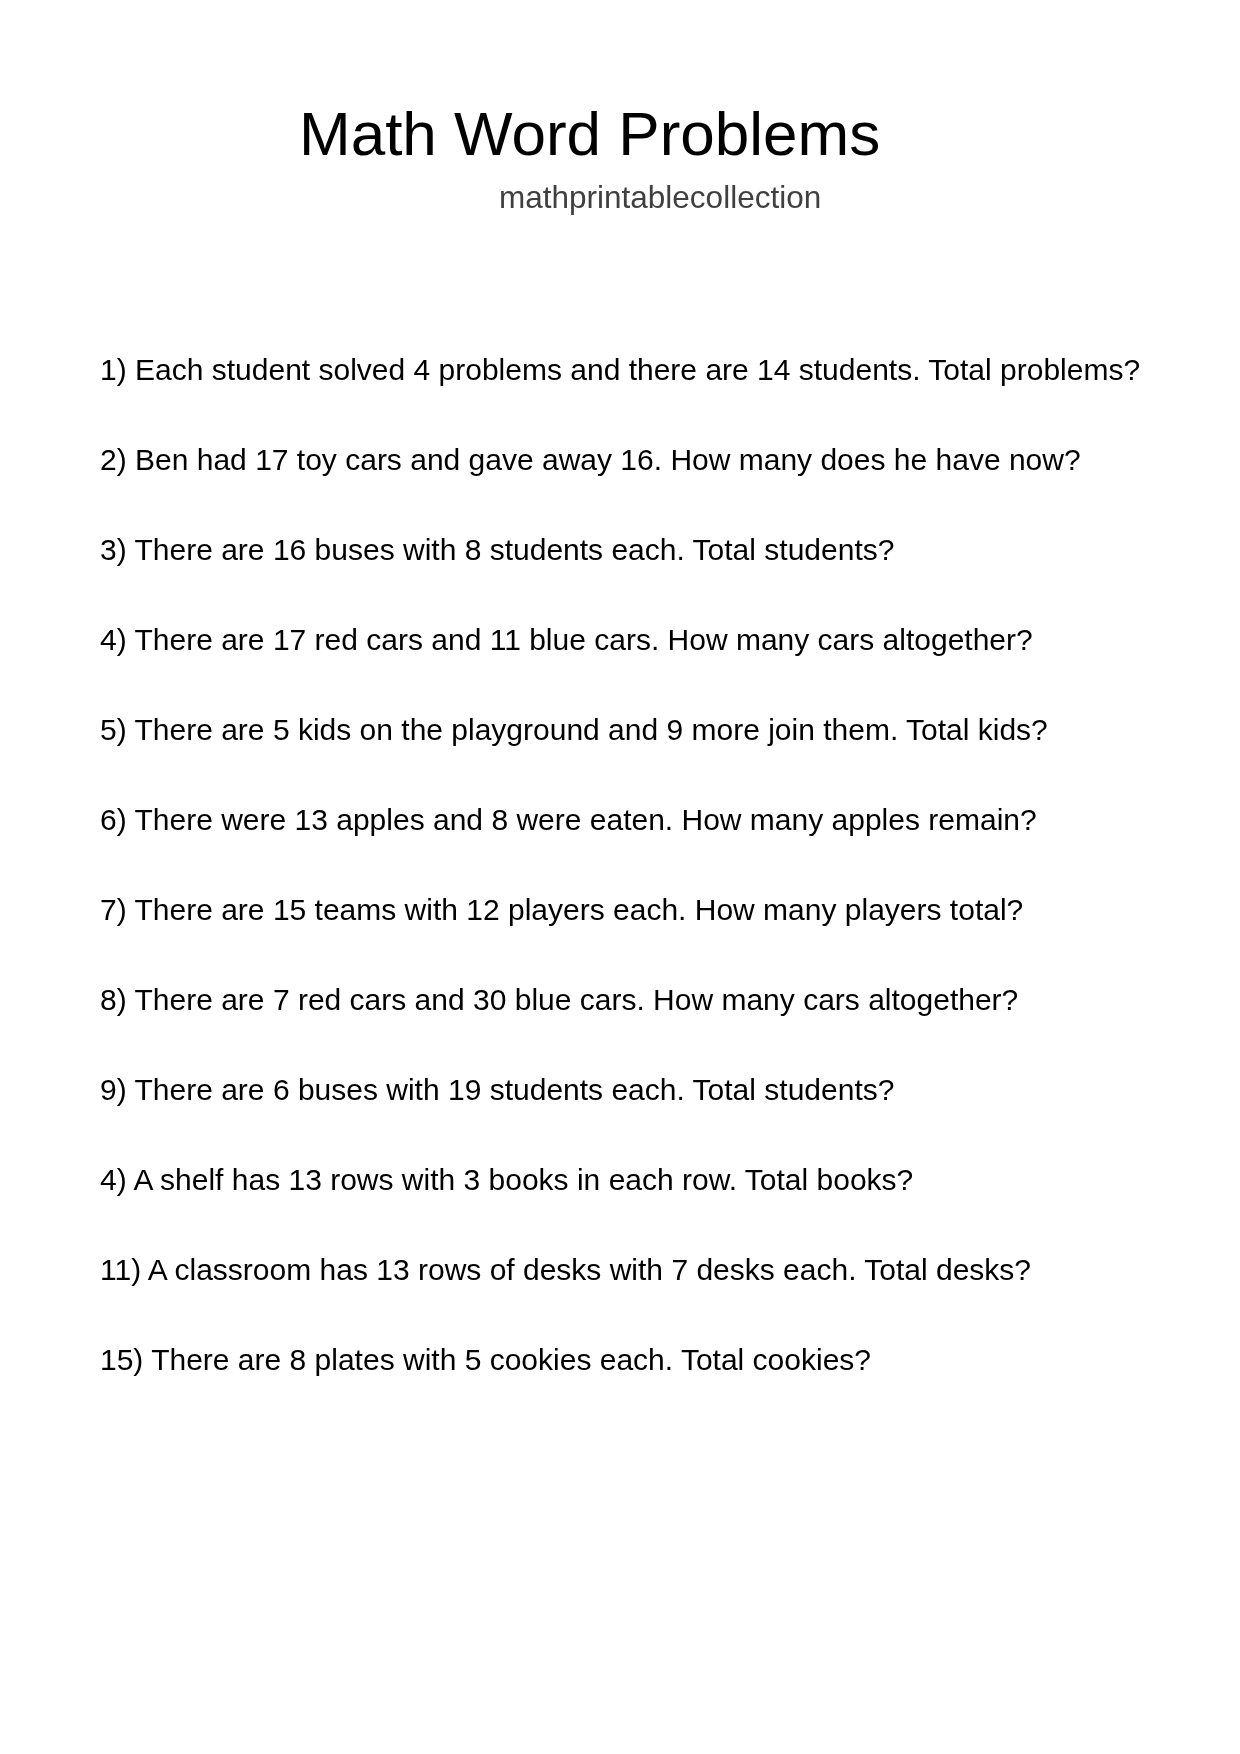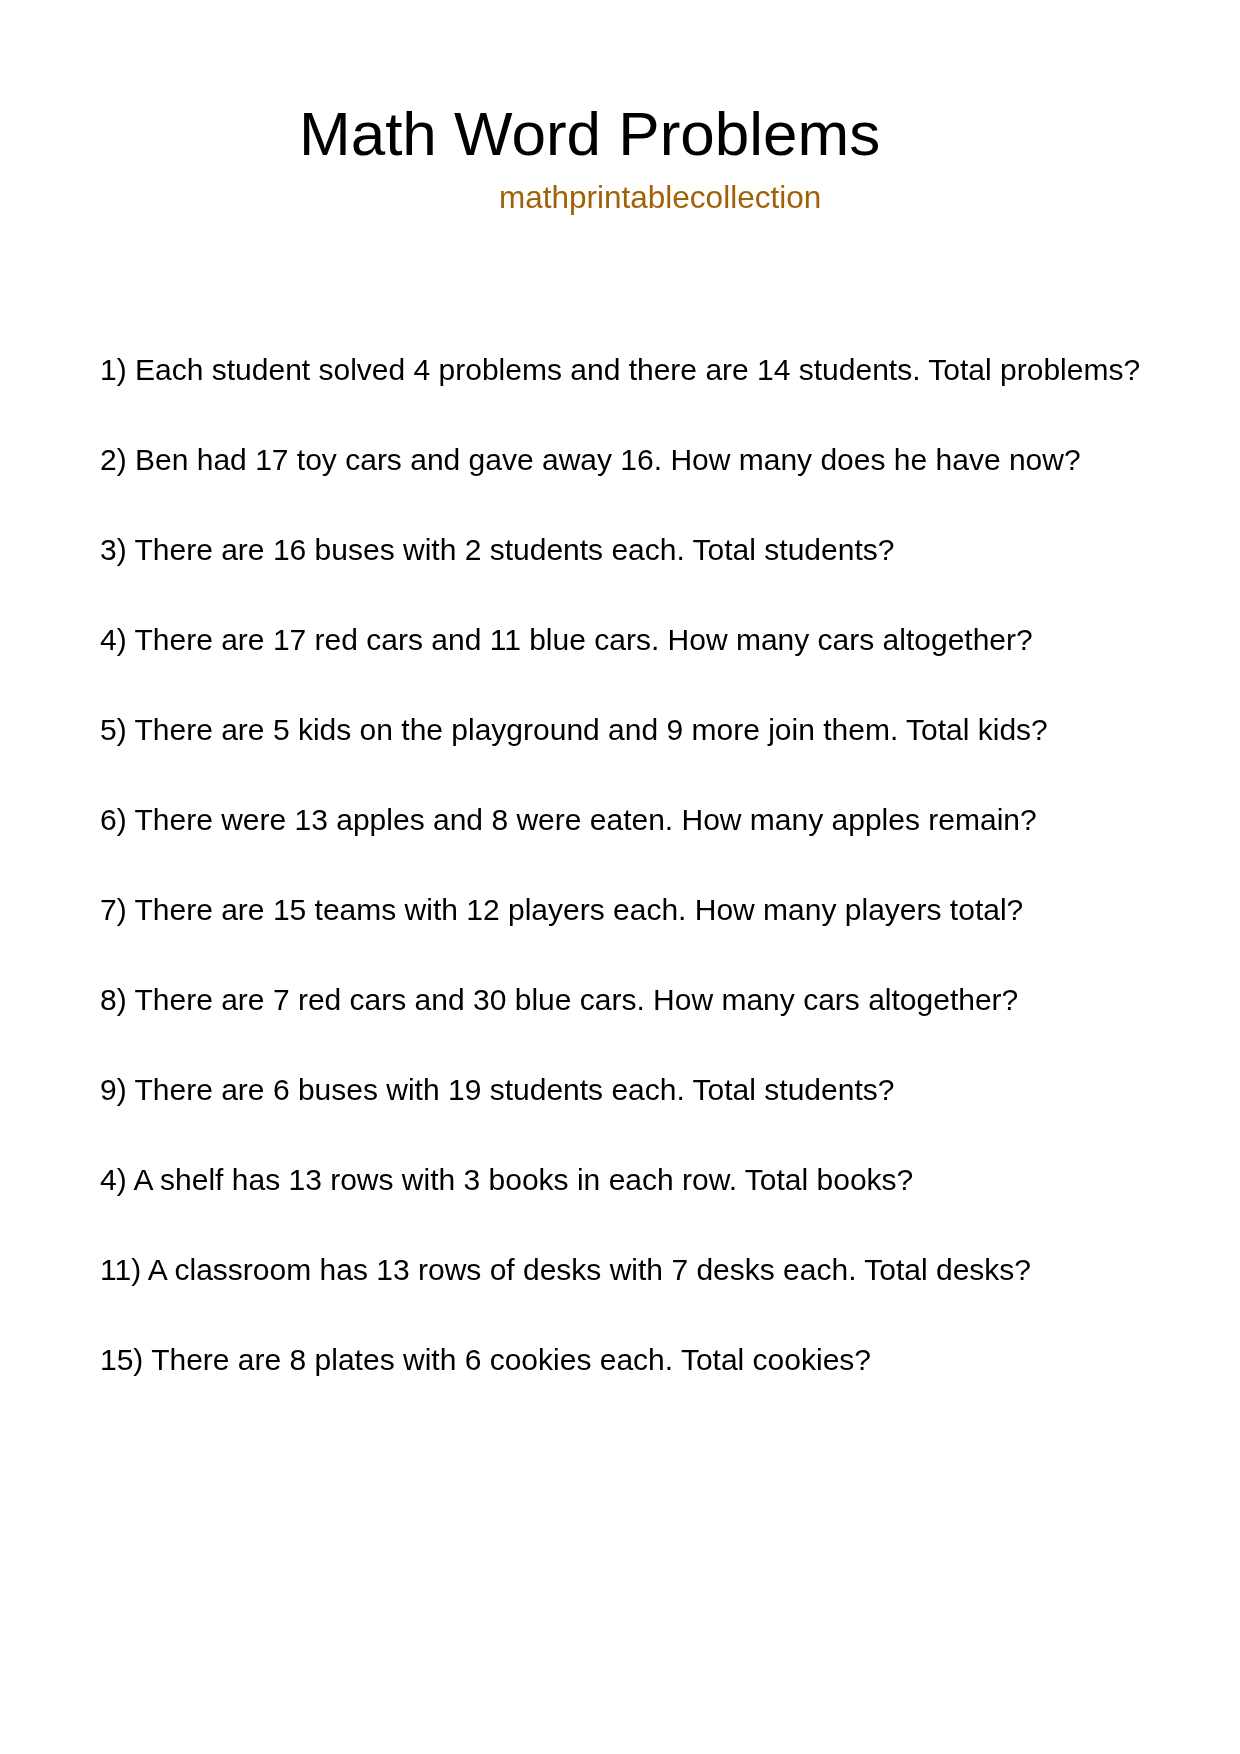--- a/index.html
+++ b/index.html
@@ -42,7 +42,7 @@
       line-height: 36px;
       margin: 0;
       white-space: nowrap;
-      color: #a16207;
+      color: #404040;
     }
     .problems {
       position: absolute;

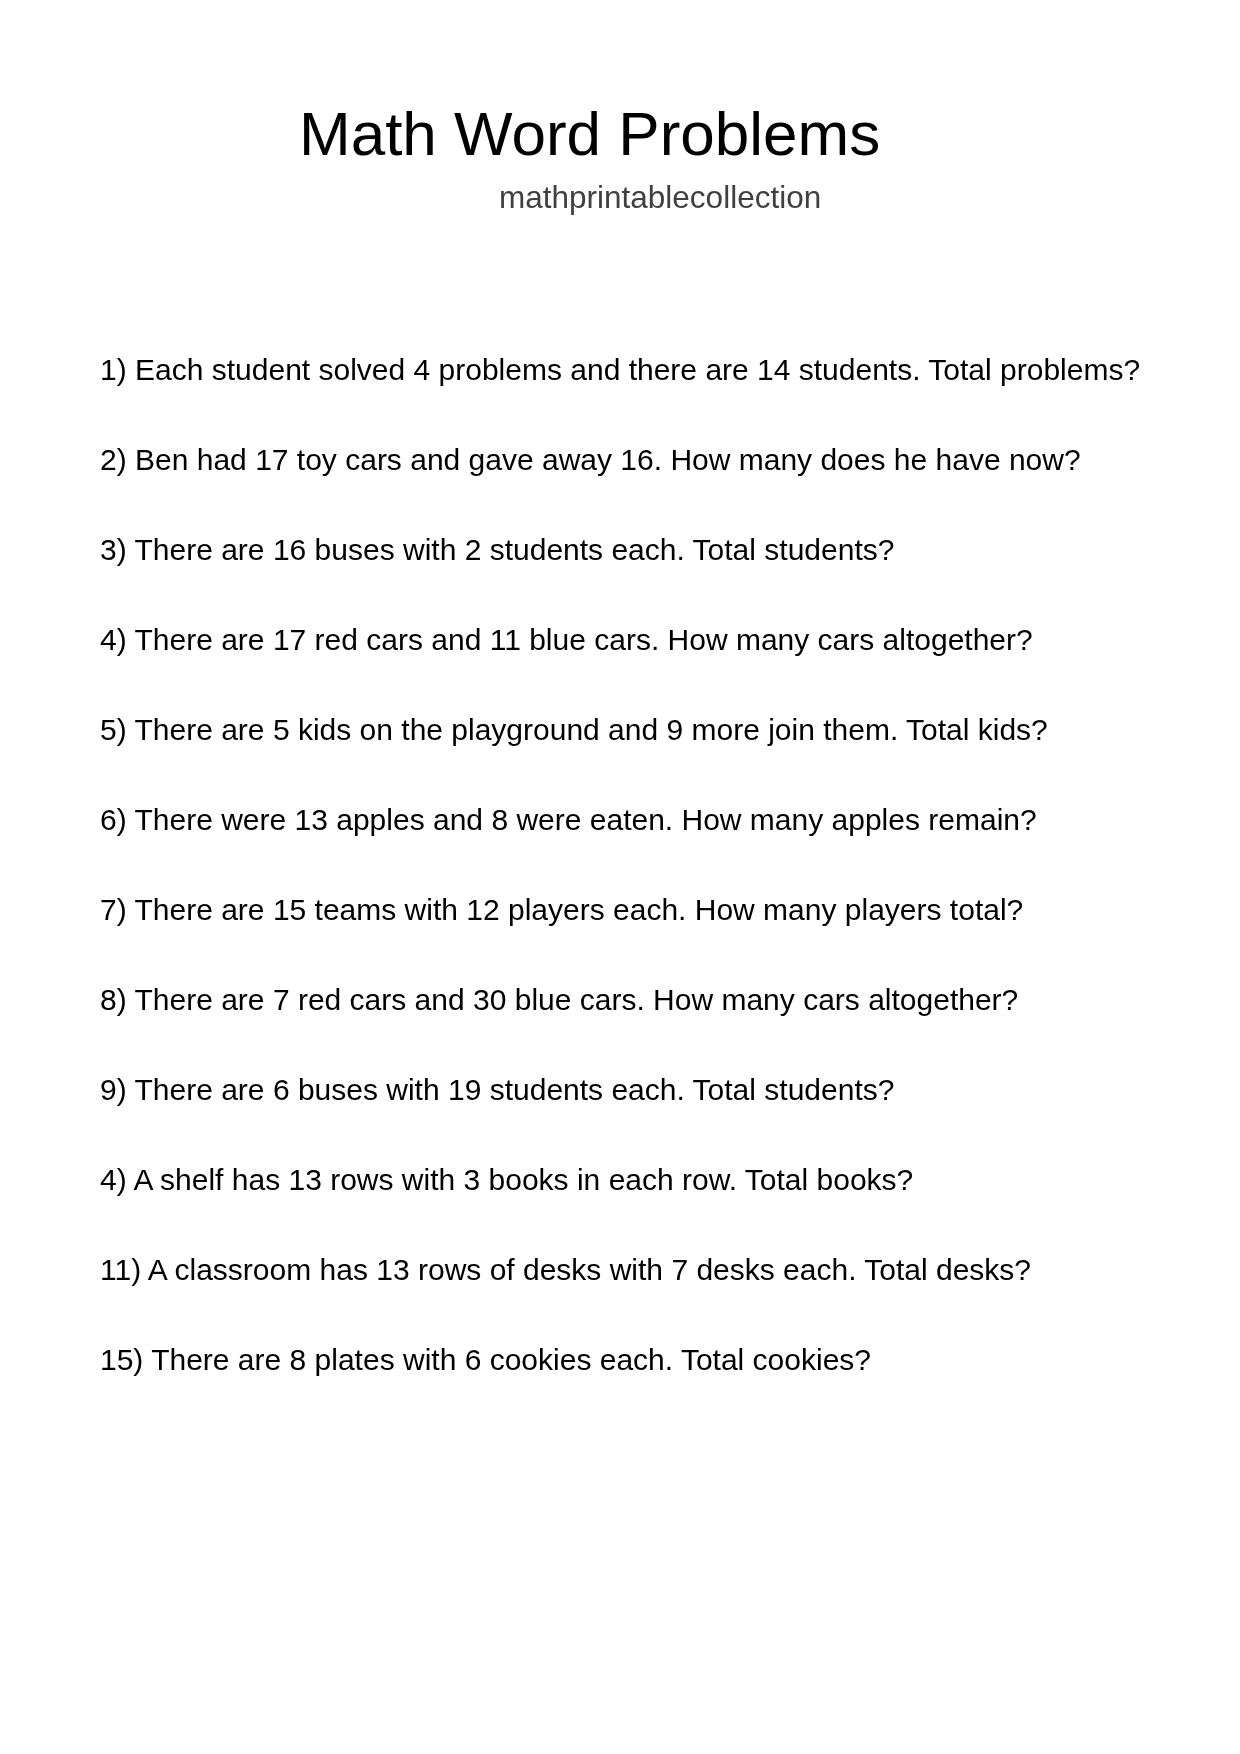--- a/index.html
+++ b/index.html
@@ -71,7 +71,7 @@
   <ol class="problems">
     <li class="problem"><span>1)</span> <span>Each student solved 4 problems and there are 14 students. Total problems?</span></li>
     <li class="problem"><span>2)</span> <span>Ben had 17 toy cars and gave away 16. How many does he have now?</span></li>
-    <li class="problem"><span>3)</span> <span>There are 16 buses with 2 students each. Total students?</span></li>
+    <li class="problem"><span>3)</span> <span>There are 16 buses with 8 students each. Total students?</span></li>
     <li class="problem"><span>4)</span> <span>There are 17 red cars and 11 blue cars. How many cars altogether?</span></li>
     <li class="problem"><span>5)</span> <span>There are 5 kids on the playground and 9 more join them. Total kids?</span></li>
     <li class="problem"><span>6)</span> <span>There were 13 apples and 8 were eaten. How many apples remain?</span></li>

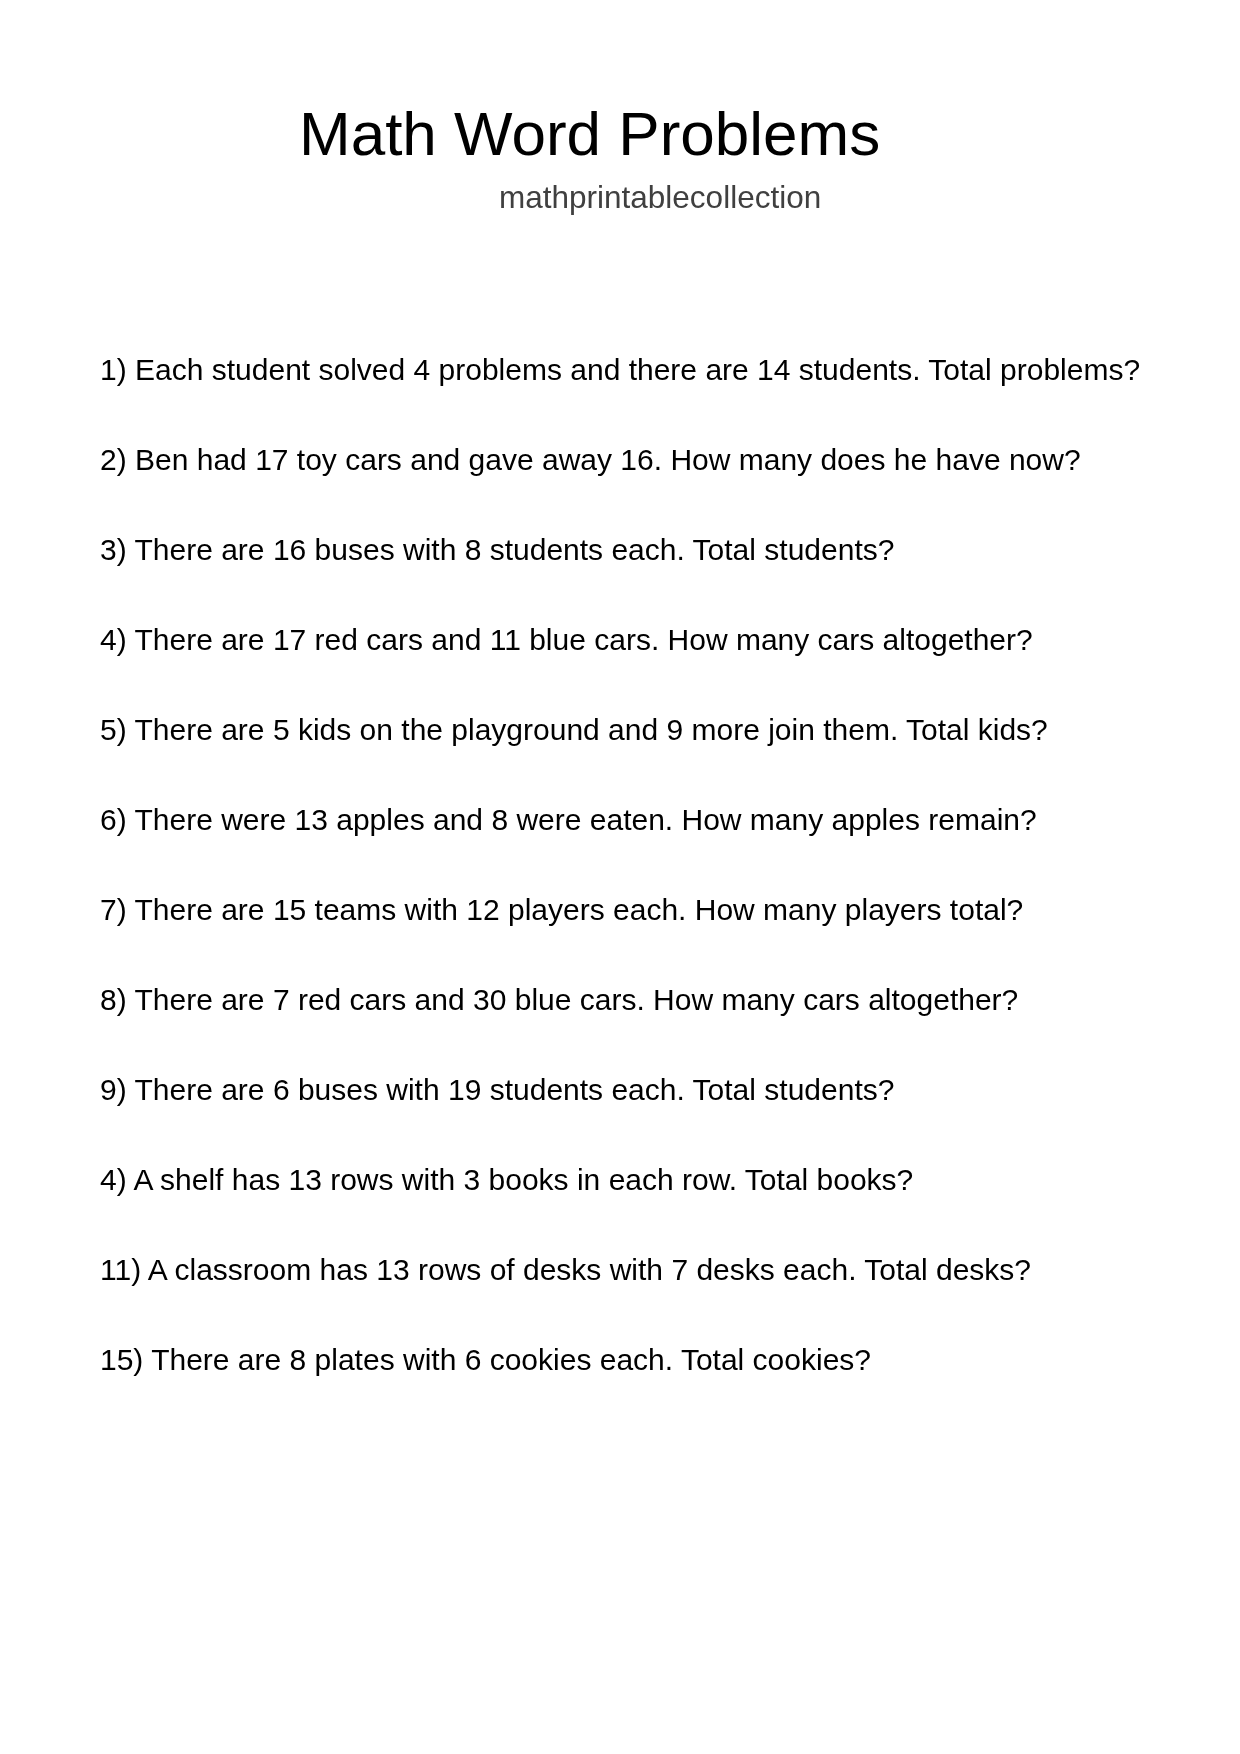--- a/index.html
+++ b/index.html
@@ -80,7 +80,7 @@
     <li class="problem"><span>9)</span> <span>There are 6 buses with 19 students each. Total students?</span></li>
     <li class="problem"><span>4)</span> <span>A shelf has 13 rows with 3 books in each row. Total books?</span></li>
     <li class="problem"><span>11)</span> <span>A classroom has 13 rows of desks with 7 desks each. Total desks?</span></li>
-    <li class="problem"><span>15)</span> <span>There are 8 plates with 6 cookies each. Total cookies?</span></li>
+    <li class="problem"><span>15)</span> <span>There are 8 plates with 5 cookies each. Total cookies?</span></li>
   </ol>
 </div>
 

